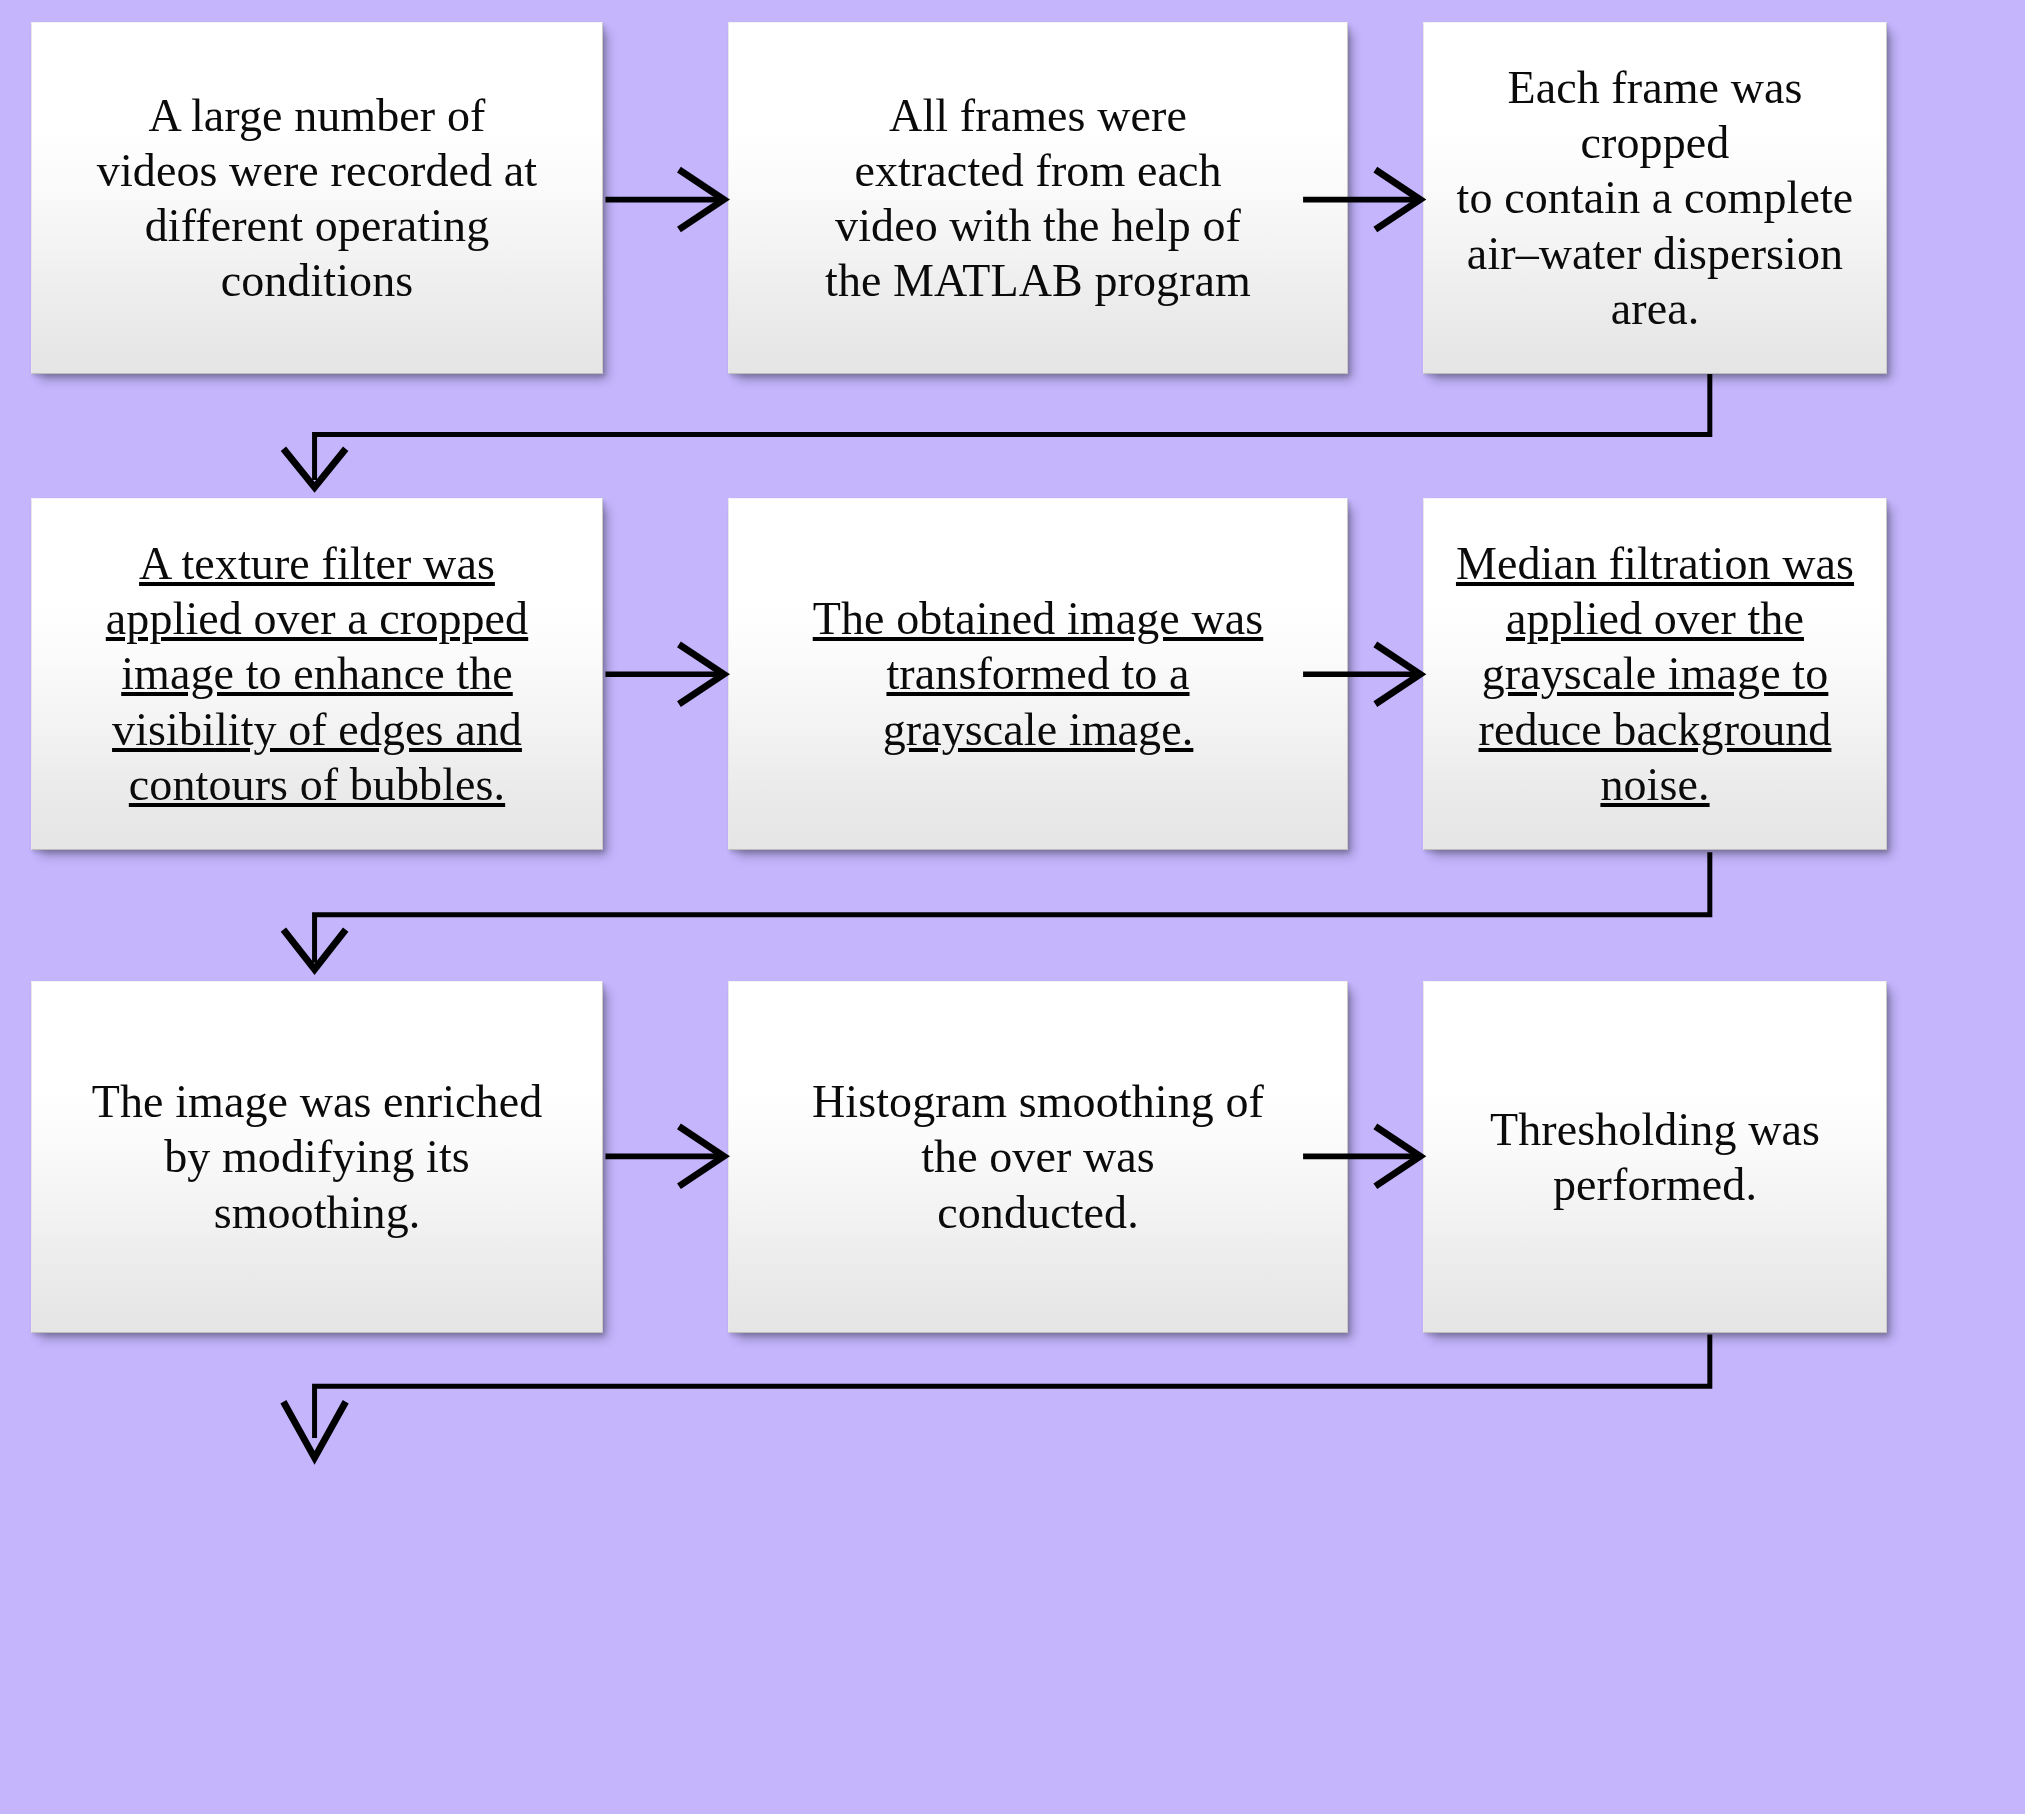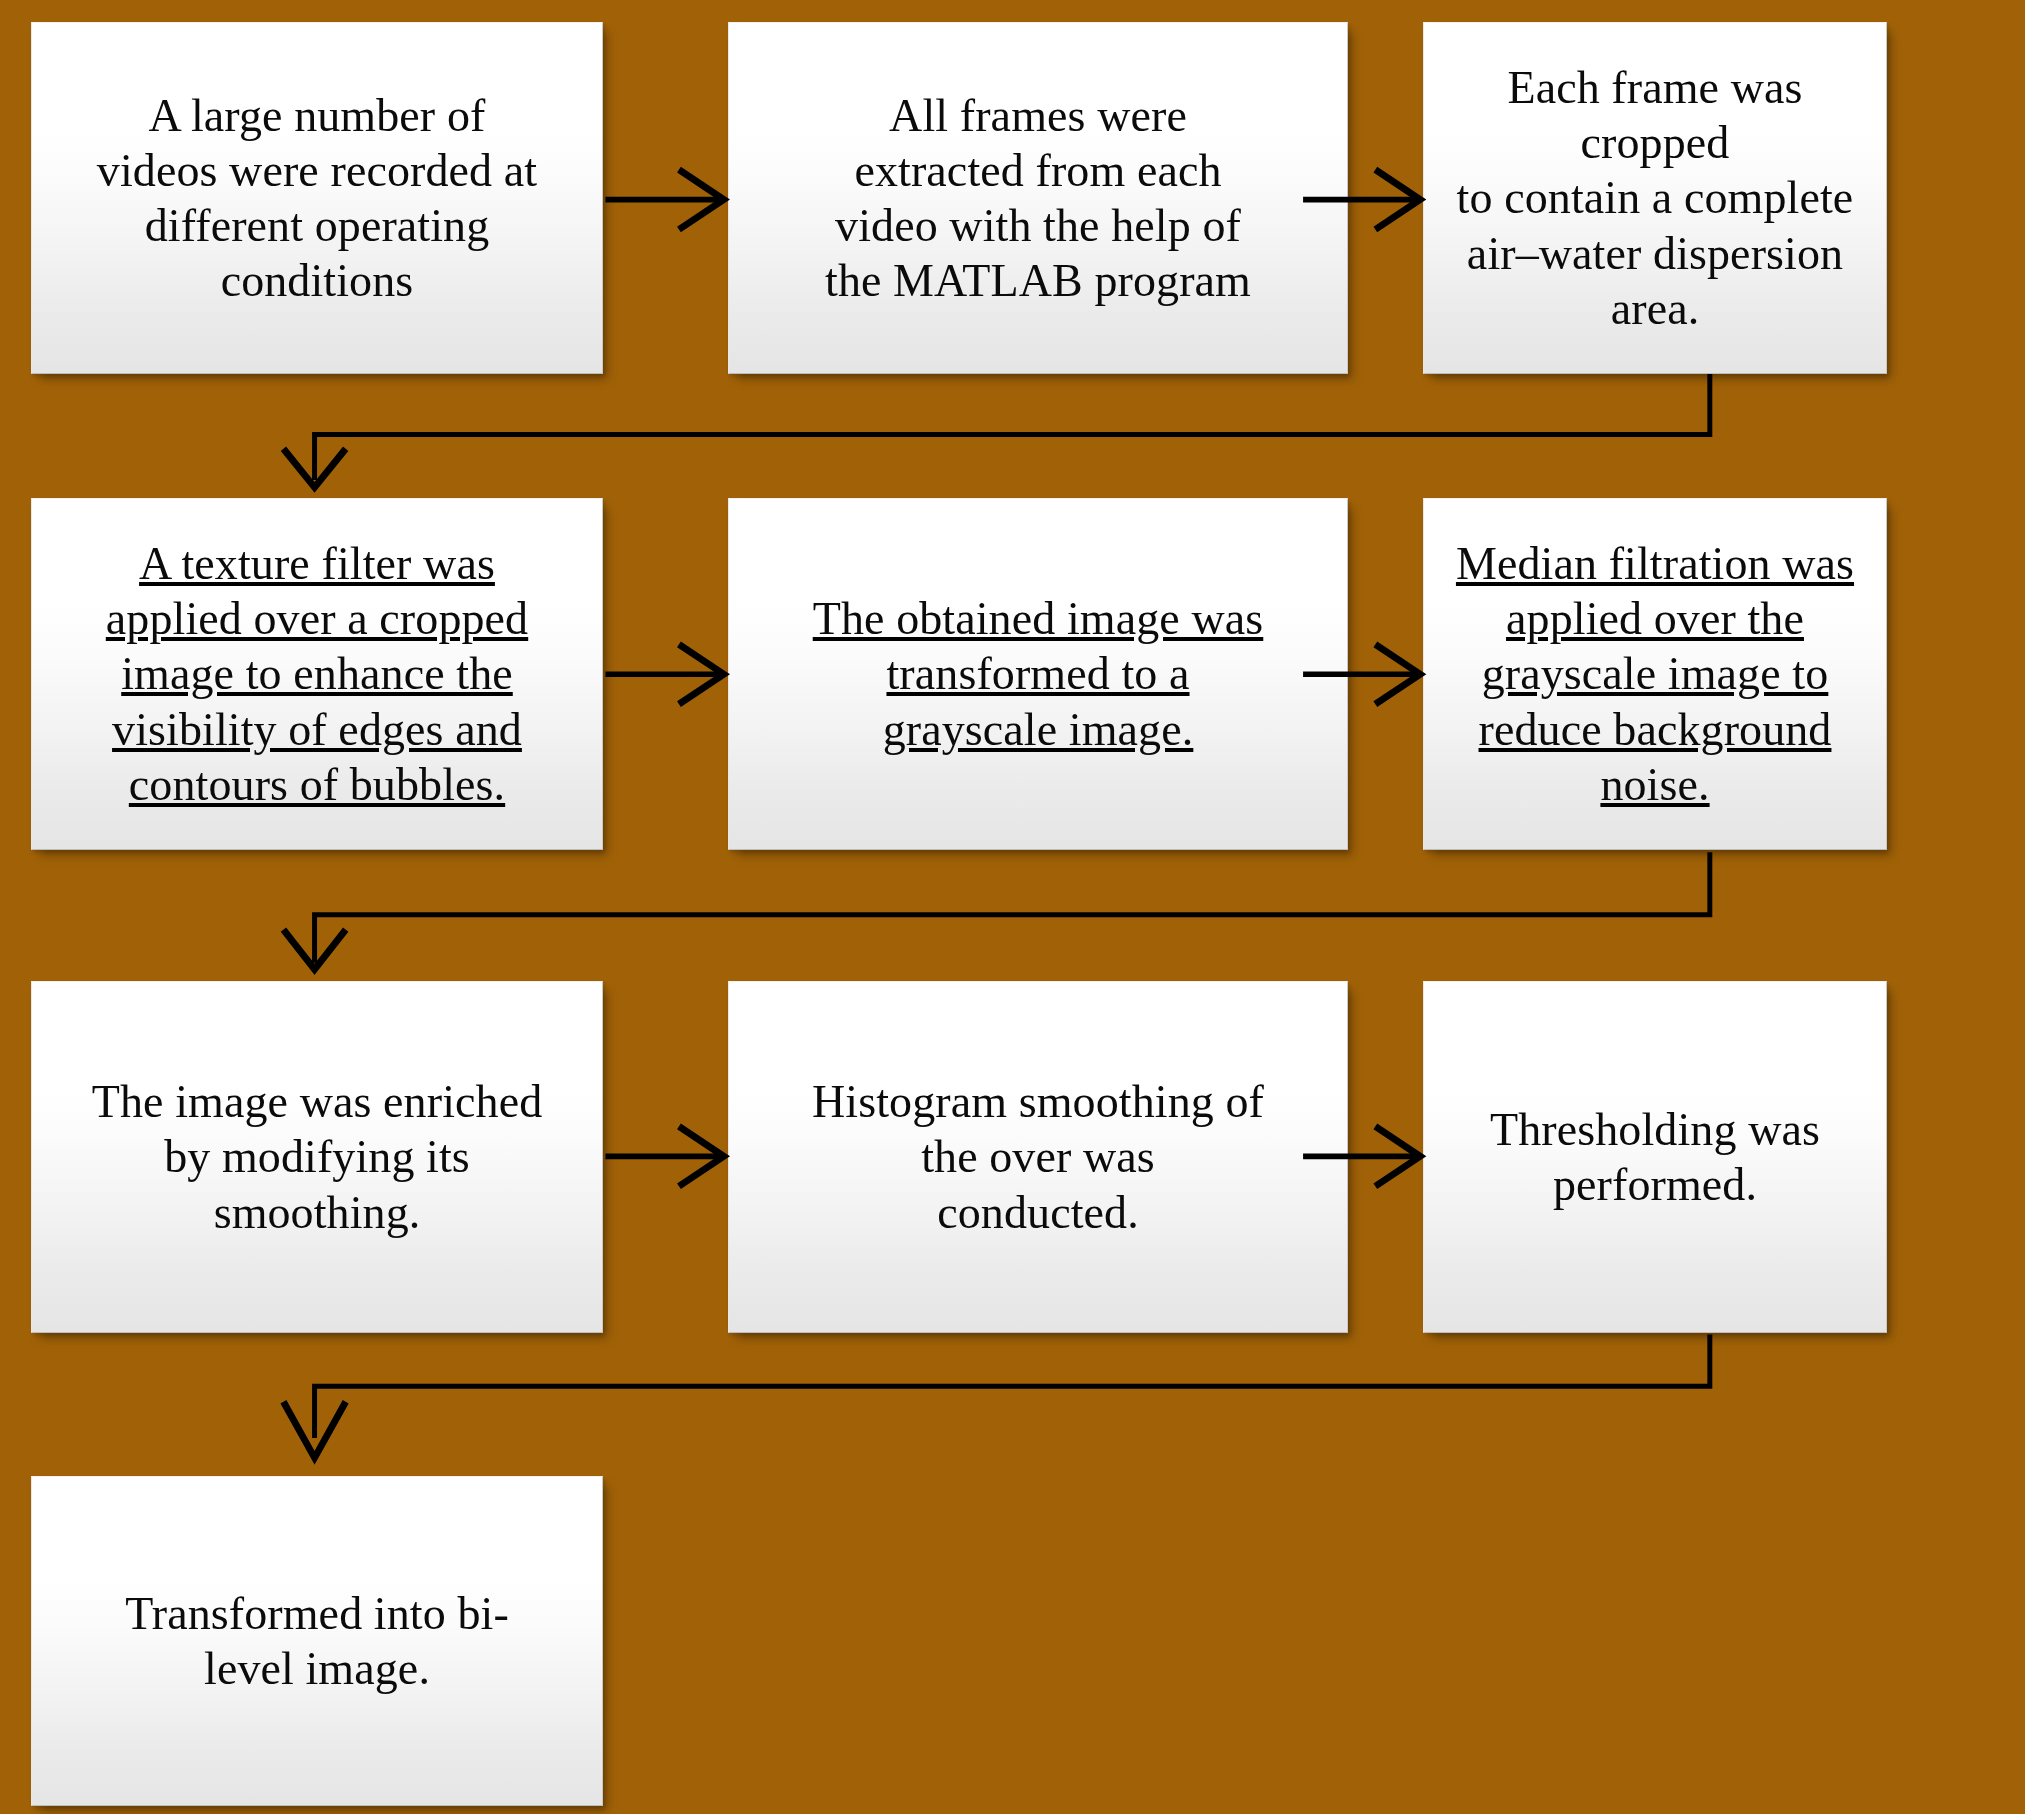--- a/index.html
+++ b/index.html
@@ -14,7 +14,7 @@
     position: relative;
     width: 2025px;
     height: 1815px;
-    background: #a16207;
+    background: #c4b5fd;
     overflow: hidden;
   }
 

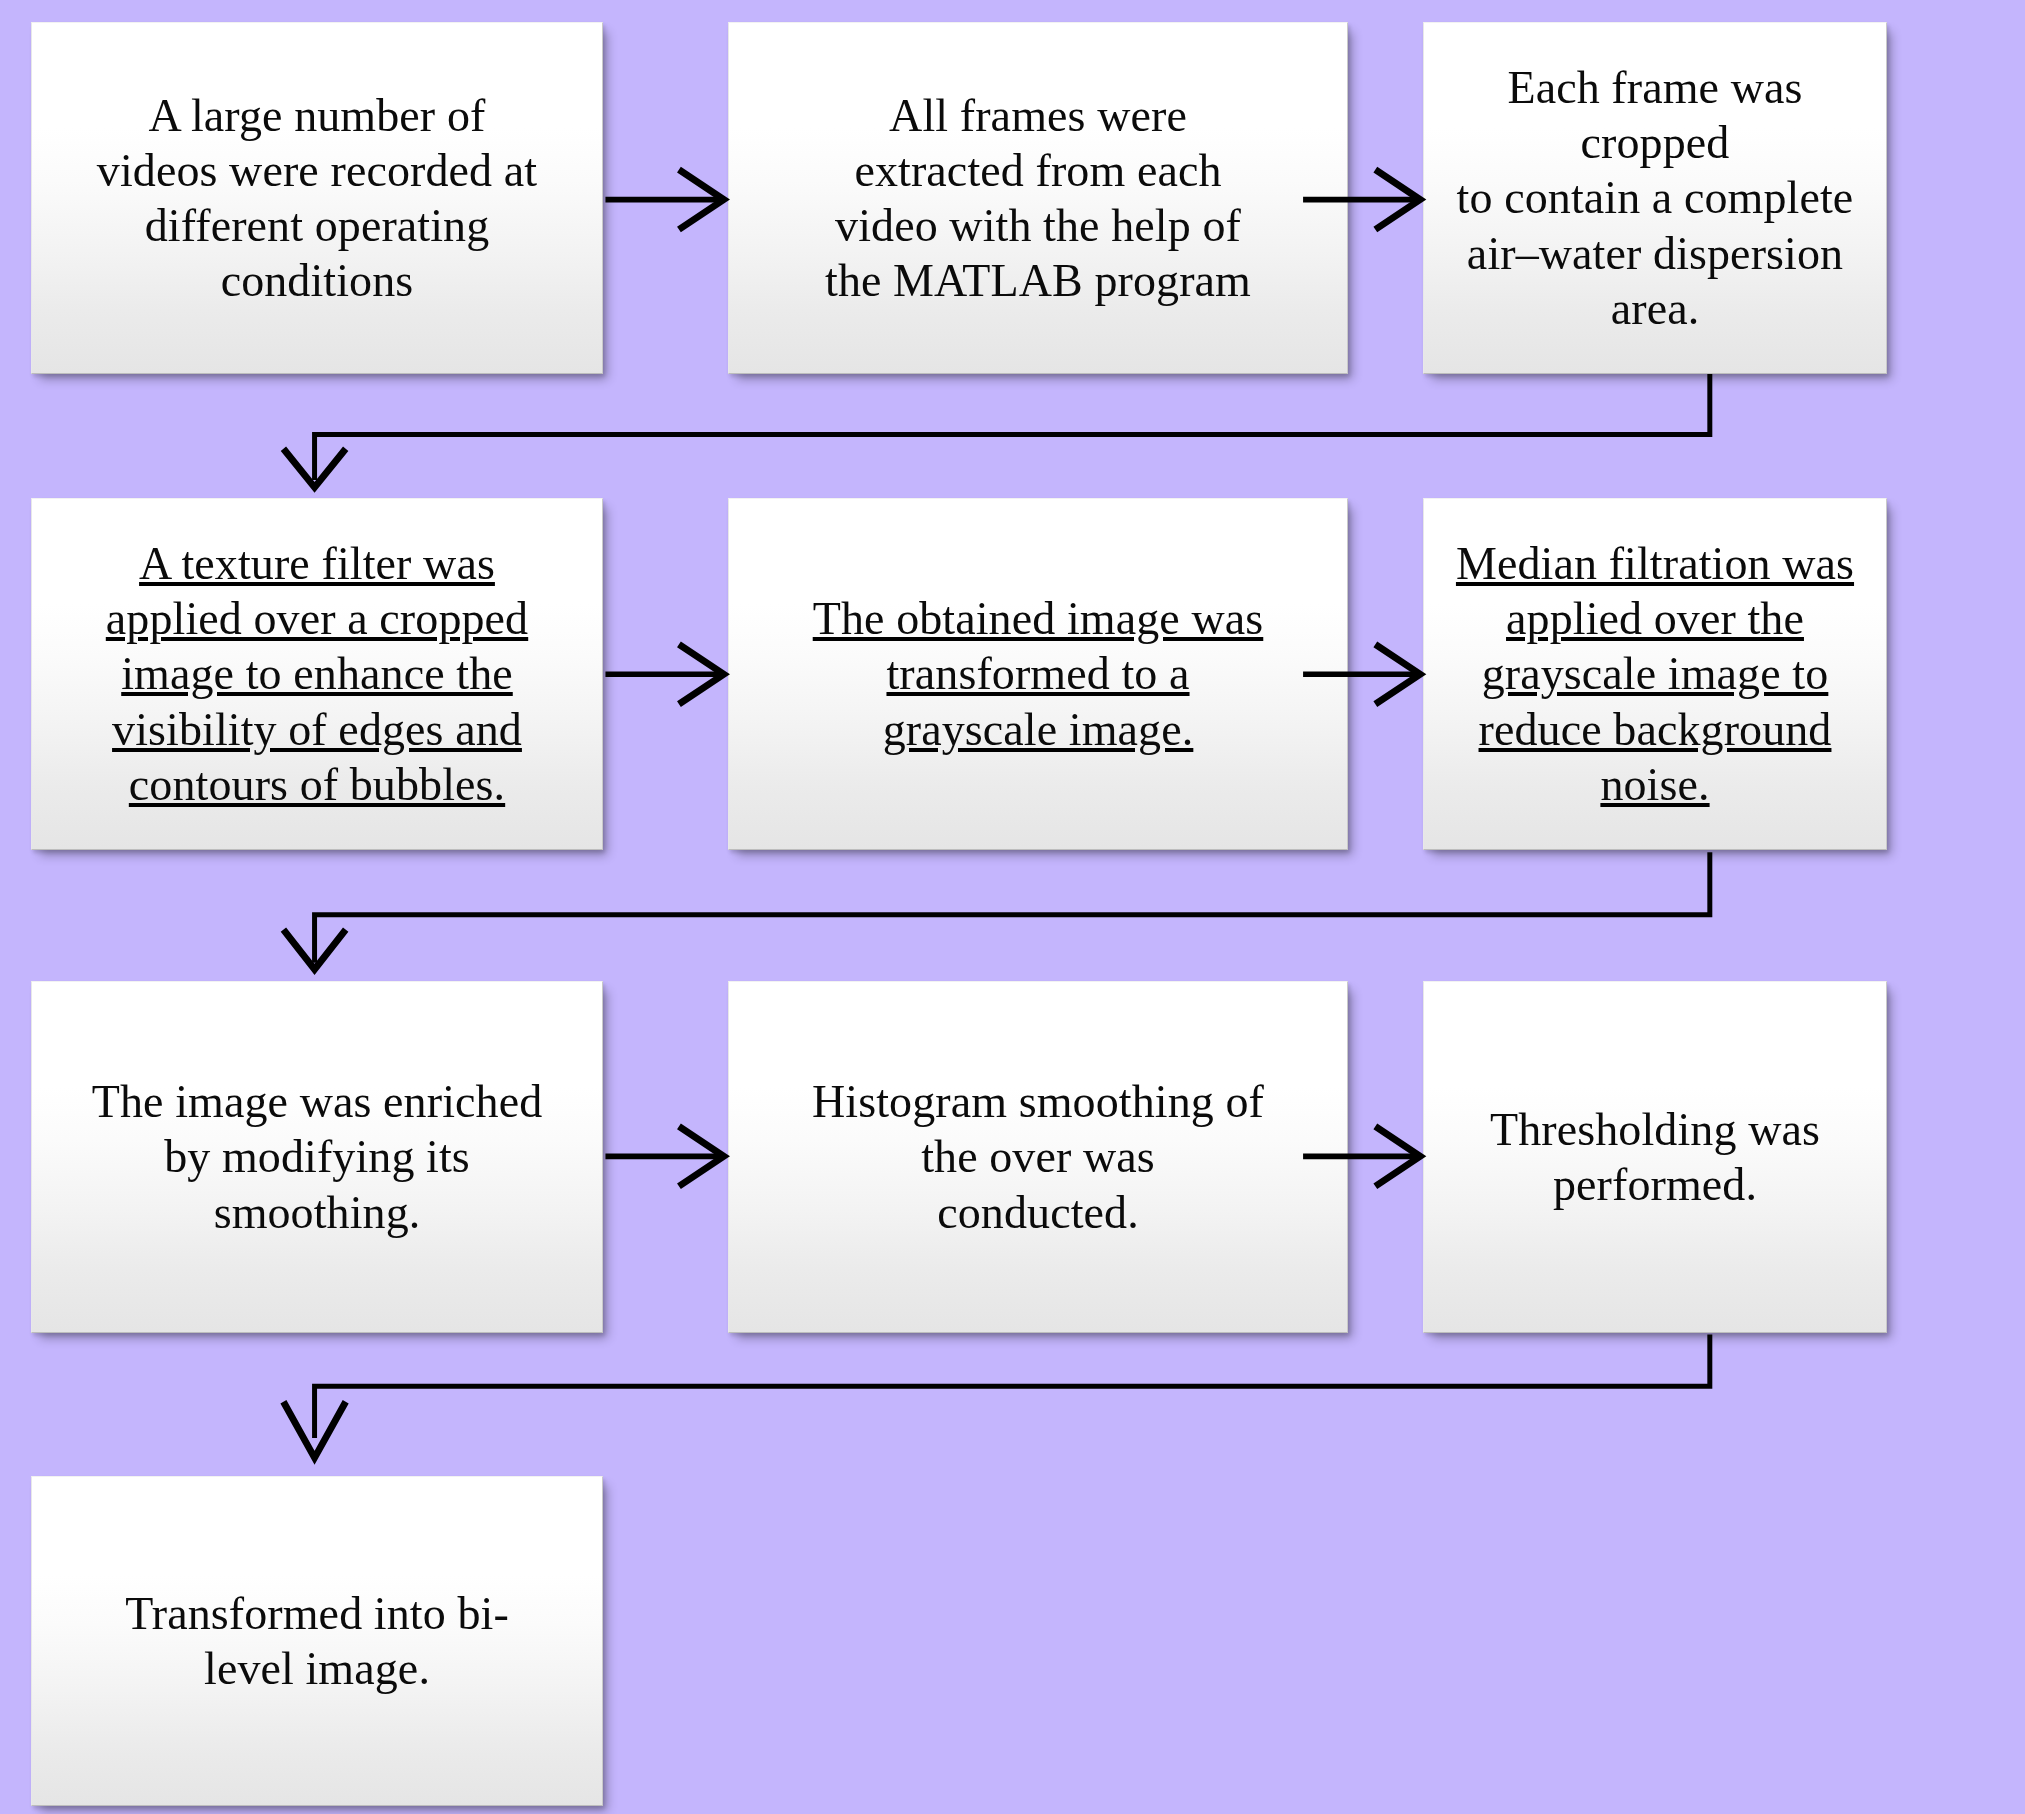--- a/index.html
+++ b/index.html
@@ -150,10 +150,6 @@
 performed.</span>
   </div>
 
-  <div class="flow-box col-1 row-4">
-    <span class="box-text">Transformed into bi-
-level image.</span>
-  </div>
 
   <svg id="connectors" viewBox="0 0 3251 2913" width="2025" height="1815">
 

